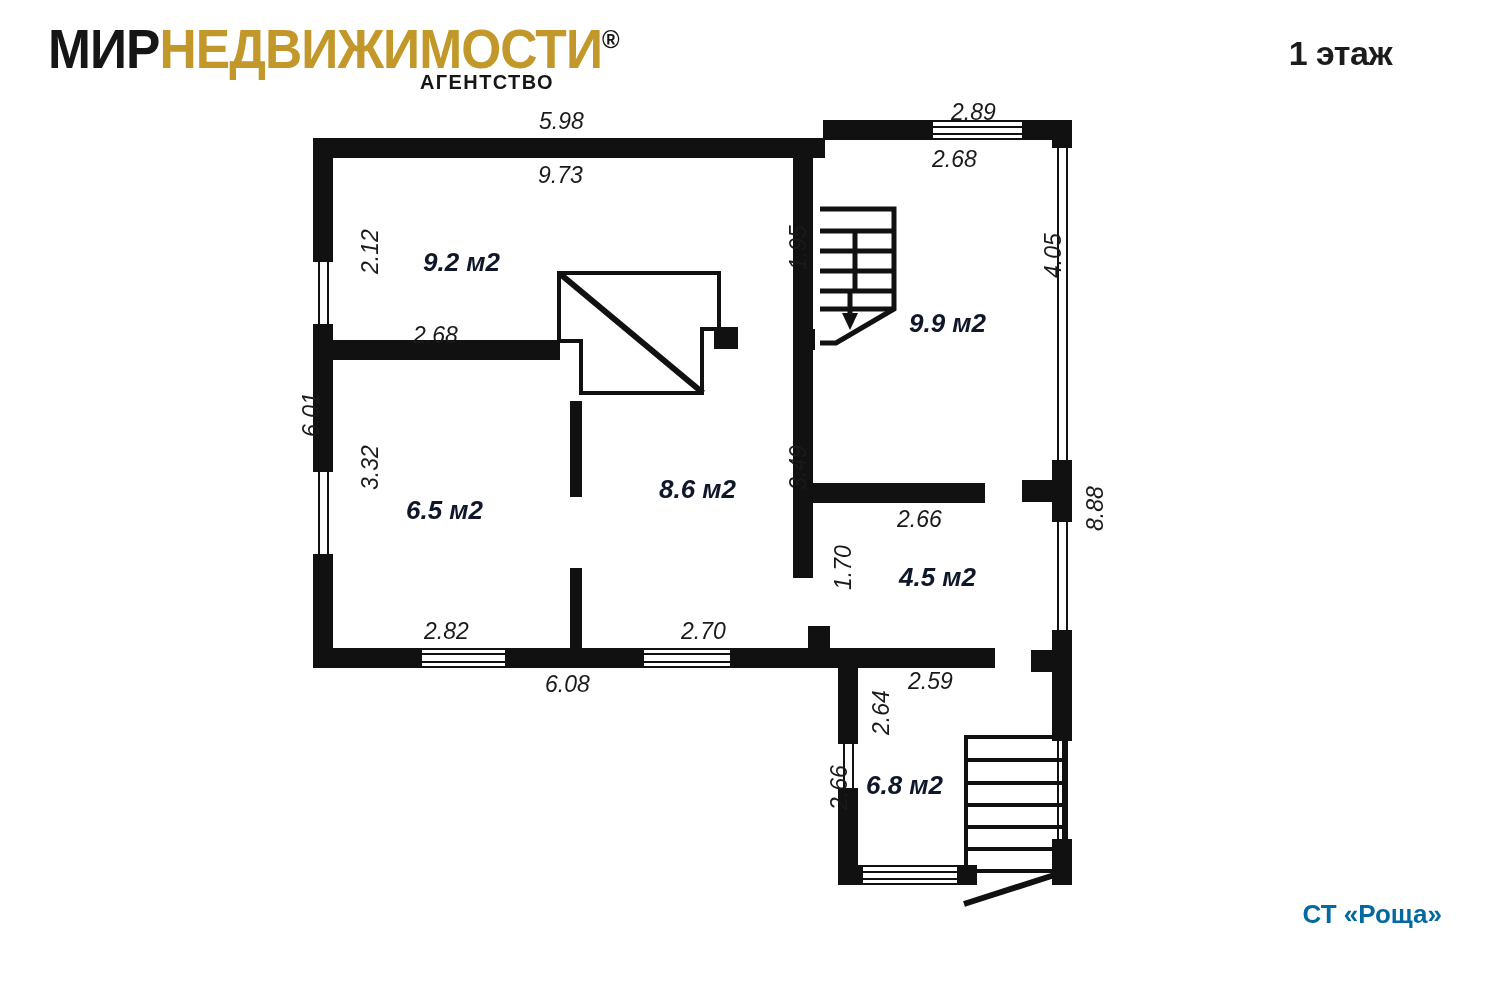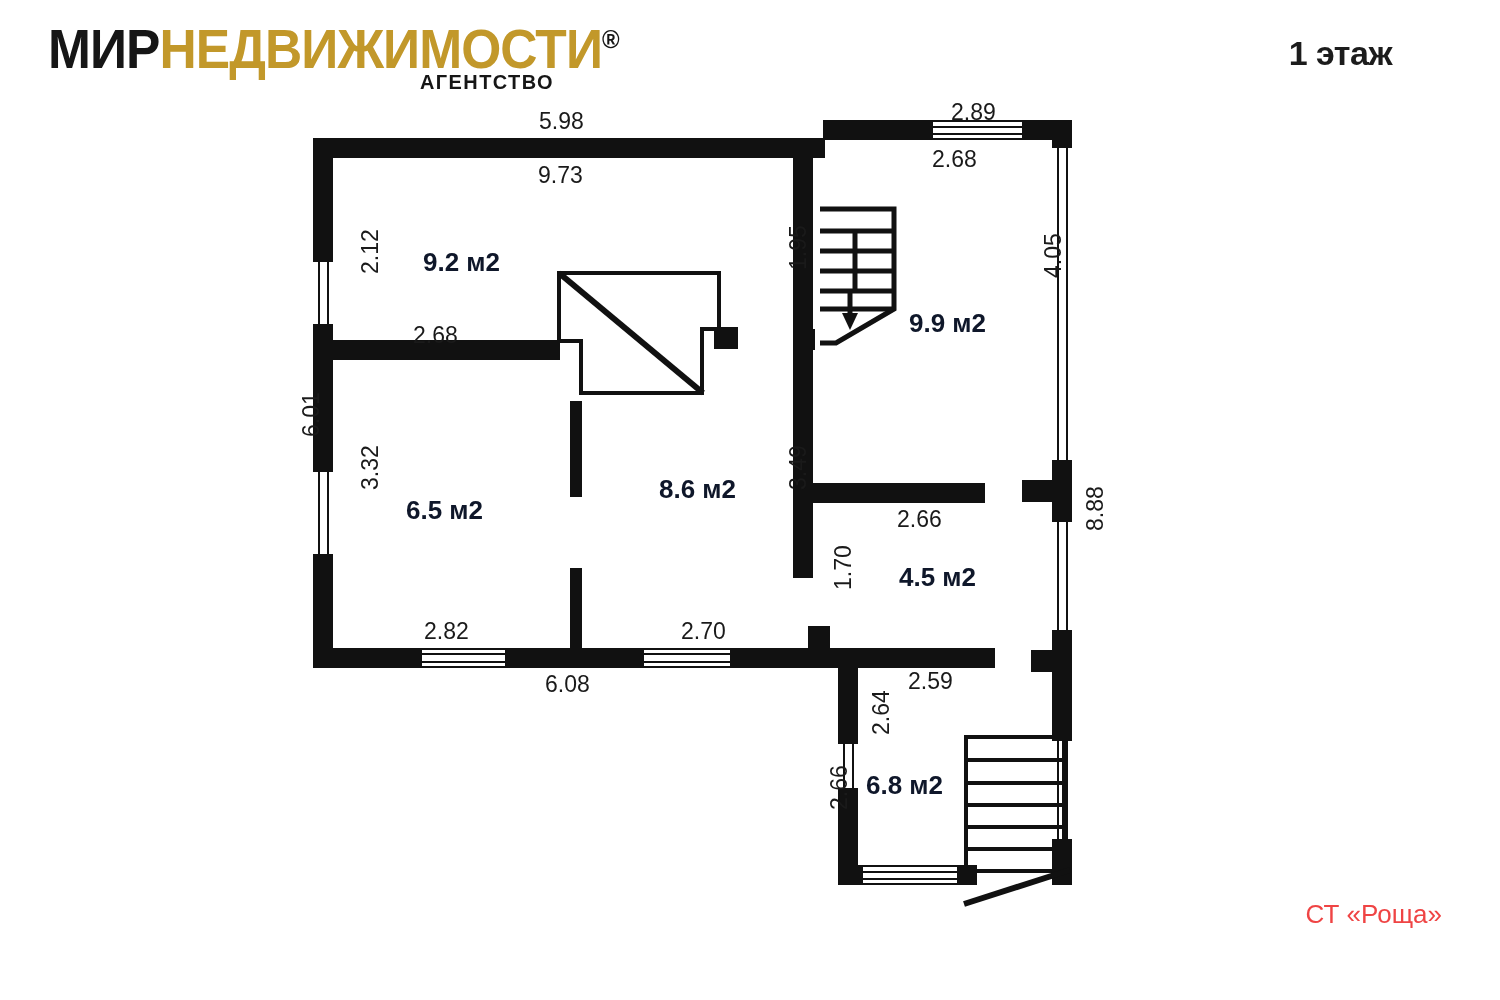--- a/index.html
+++ b/index.html
@@ -84,6 +84,7 @@
     top: 0;
     width: 1500px;
     height: 1000px;
+    font-style: italic;
   }
 
   .wall {

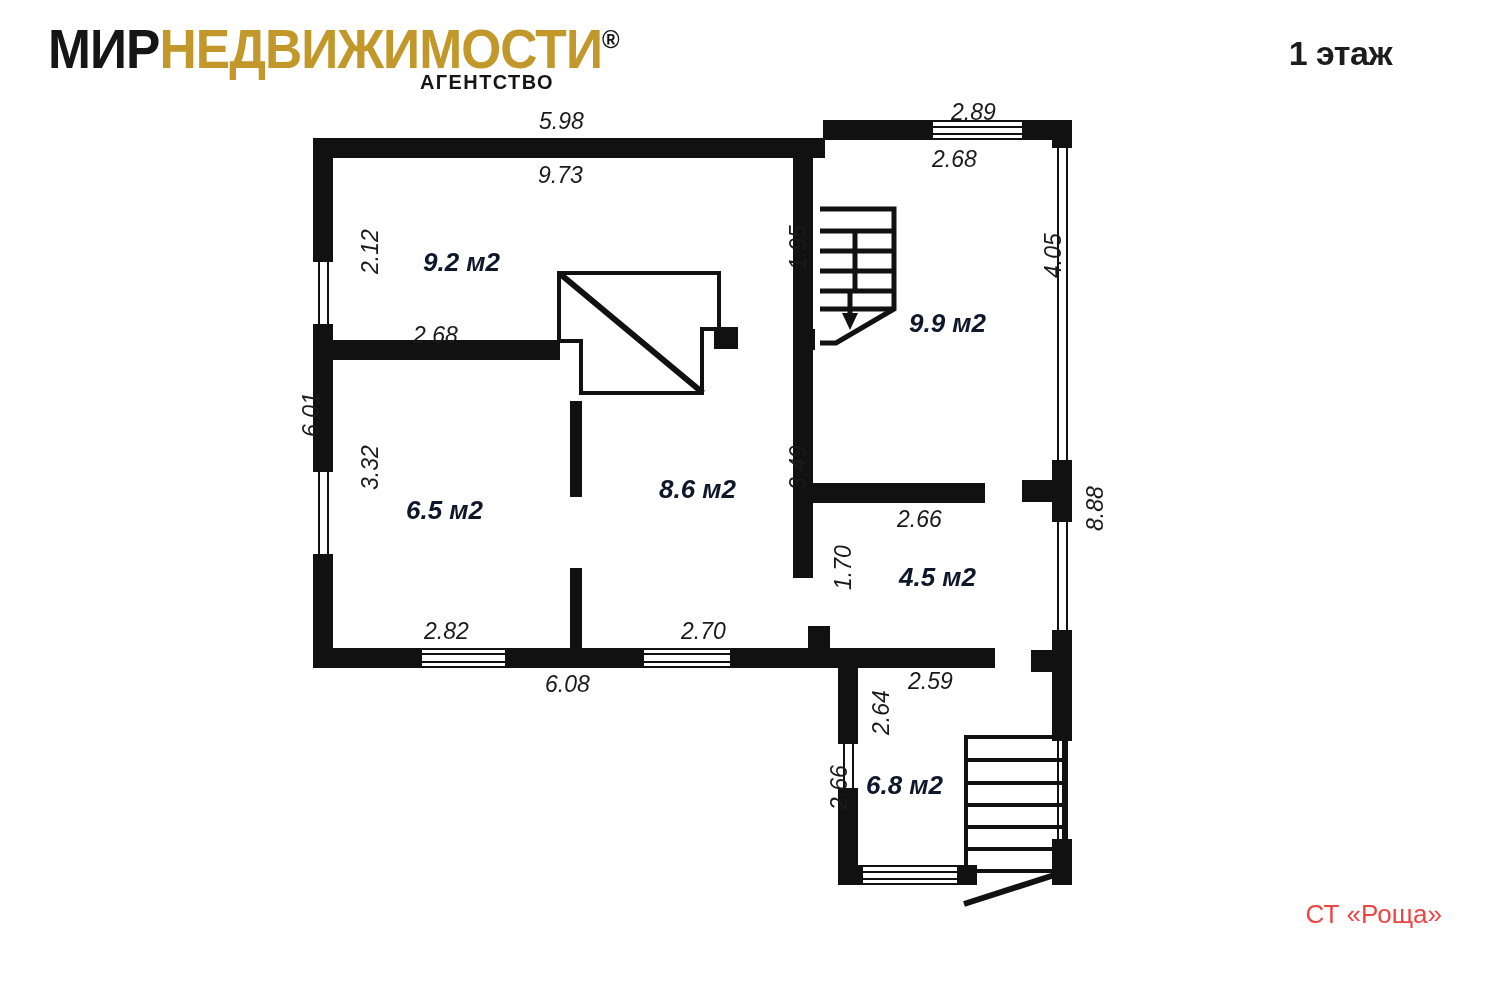--- a/index.html
+++ b/index.html
@@ -73,7 +73,8 @@
     text-align: right;
     font-size: 26px;
     line-height: 32px;
-    color: #ef4444;
+    color: #0369a1;
+    font-weight: bold;
   }
   #footer div { white-space: nowrap; }
 

